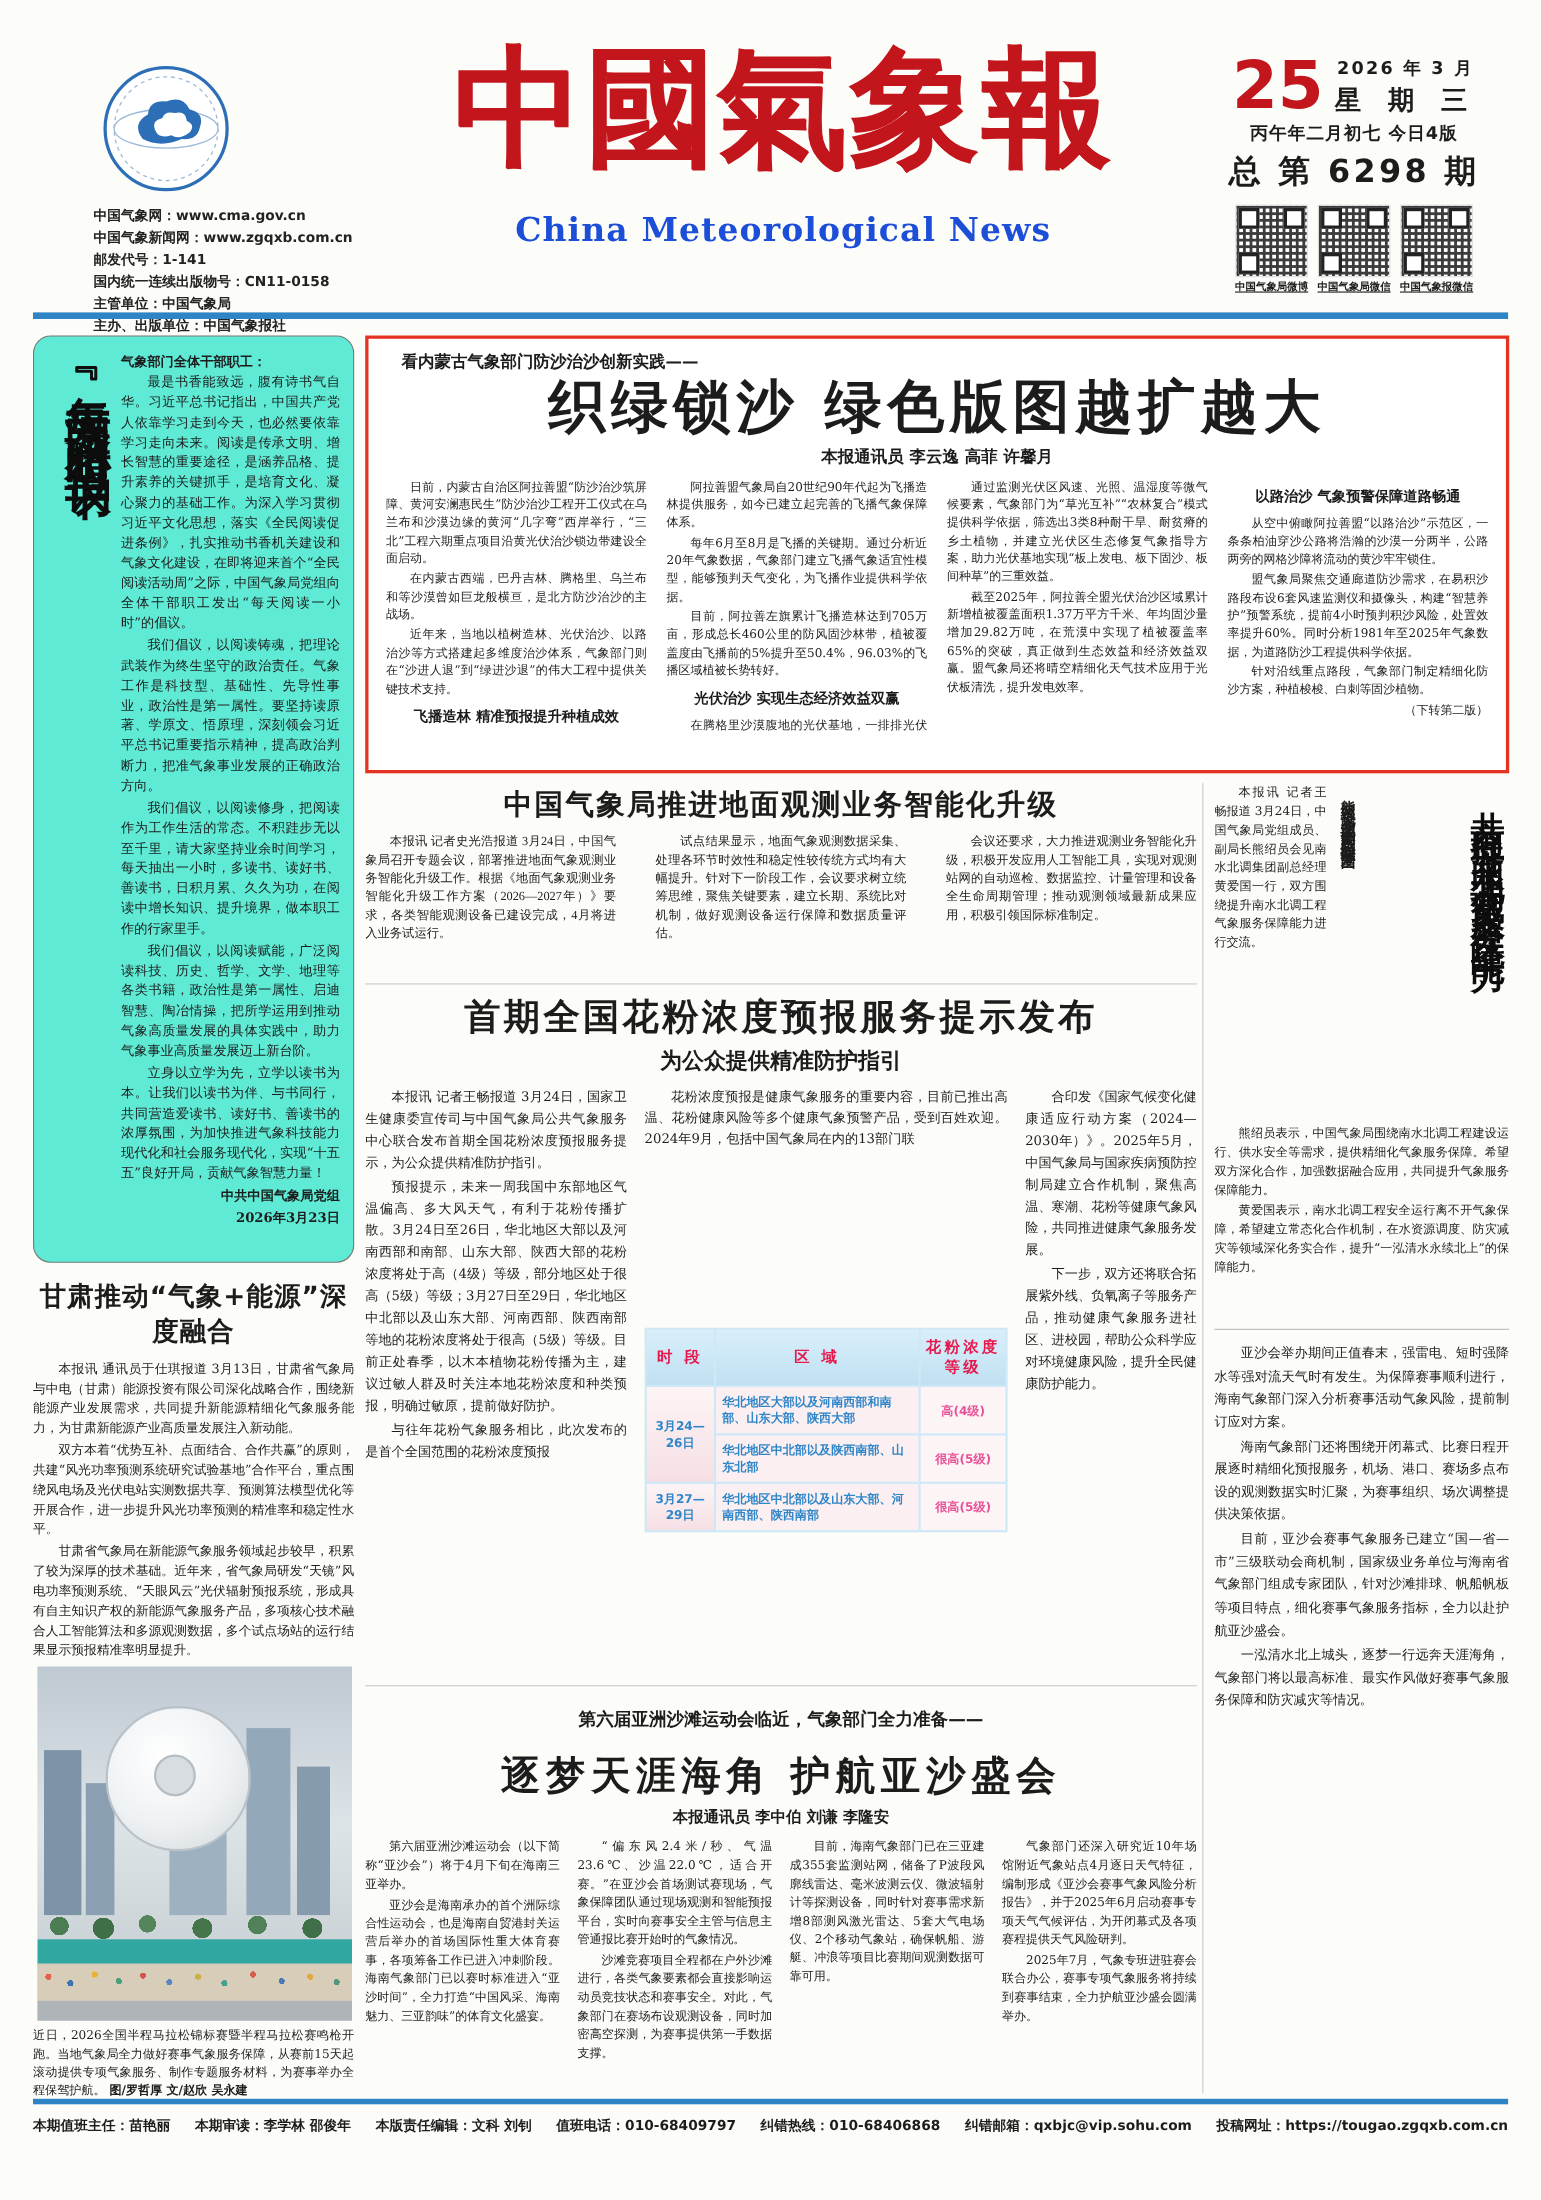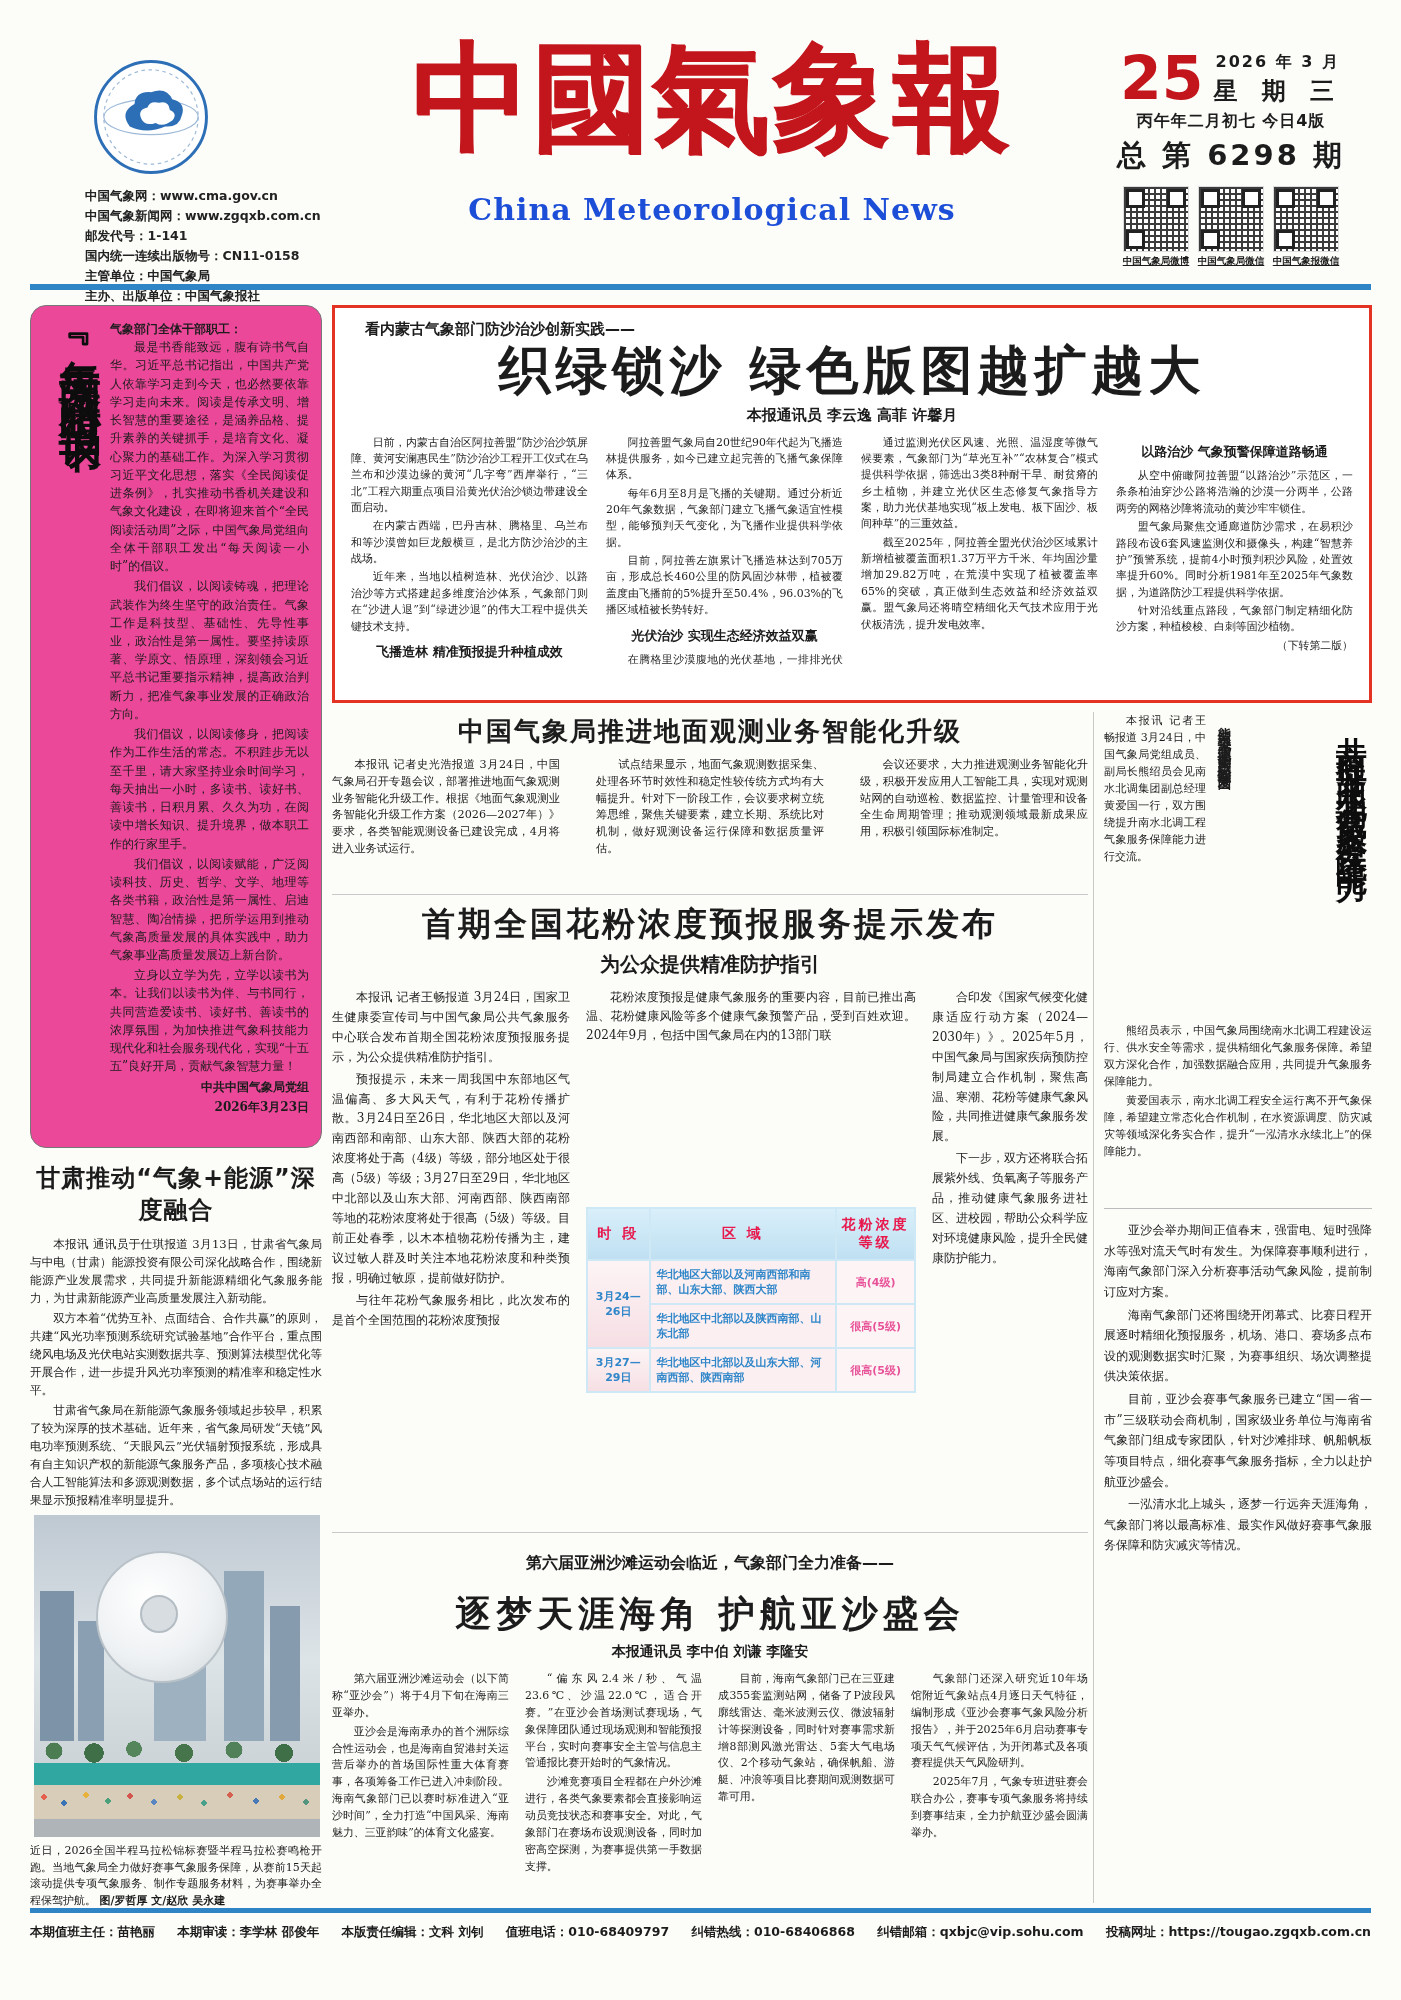--- a/index.html
+++ b/index.html
@@ -44,7 +44,7 @@
   .para.jump{text-indent:0;text-align:right;}
   
   #reading-box{position:absolute;left:30px;top:305px;width:292px;height:843px;box-sizing:border-box;
-               border:1.5px solid #777;border-radius:16px;padding:14px 12px 12px 8px;display:flex;background:#ec4899;}
+               border:1.5px solid #777;border-radius:16px;padding:14px 12px 12px 8px;display:flex;background:#5eead4;}
   #reading-title{writing-mode:vertical-rl;text-orientation:upright;font-size:42px;font-weight:900;
                  letter-spacing:7px;line-height:1;width:62px;color:#0d0d0d;
                  font-family:"DejaVu Sans","Liberation Sans",sans-serif;}

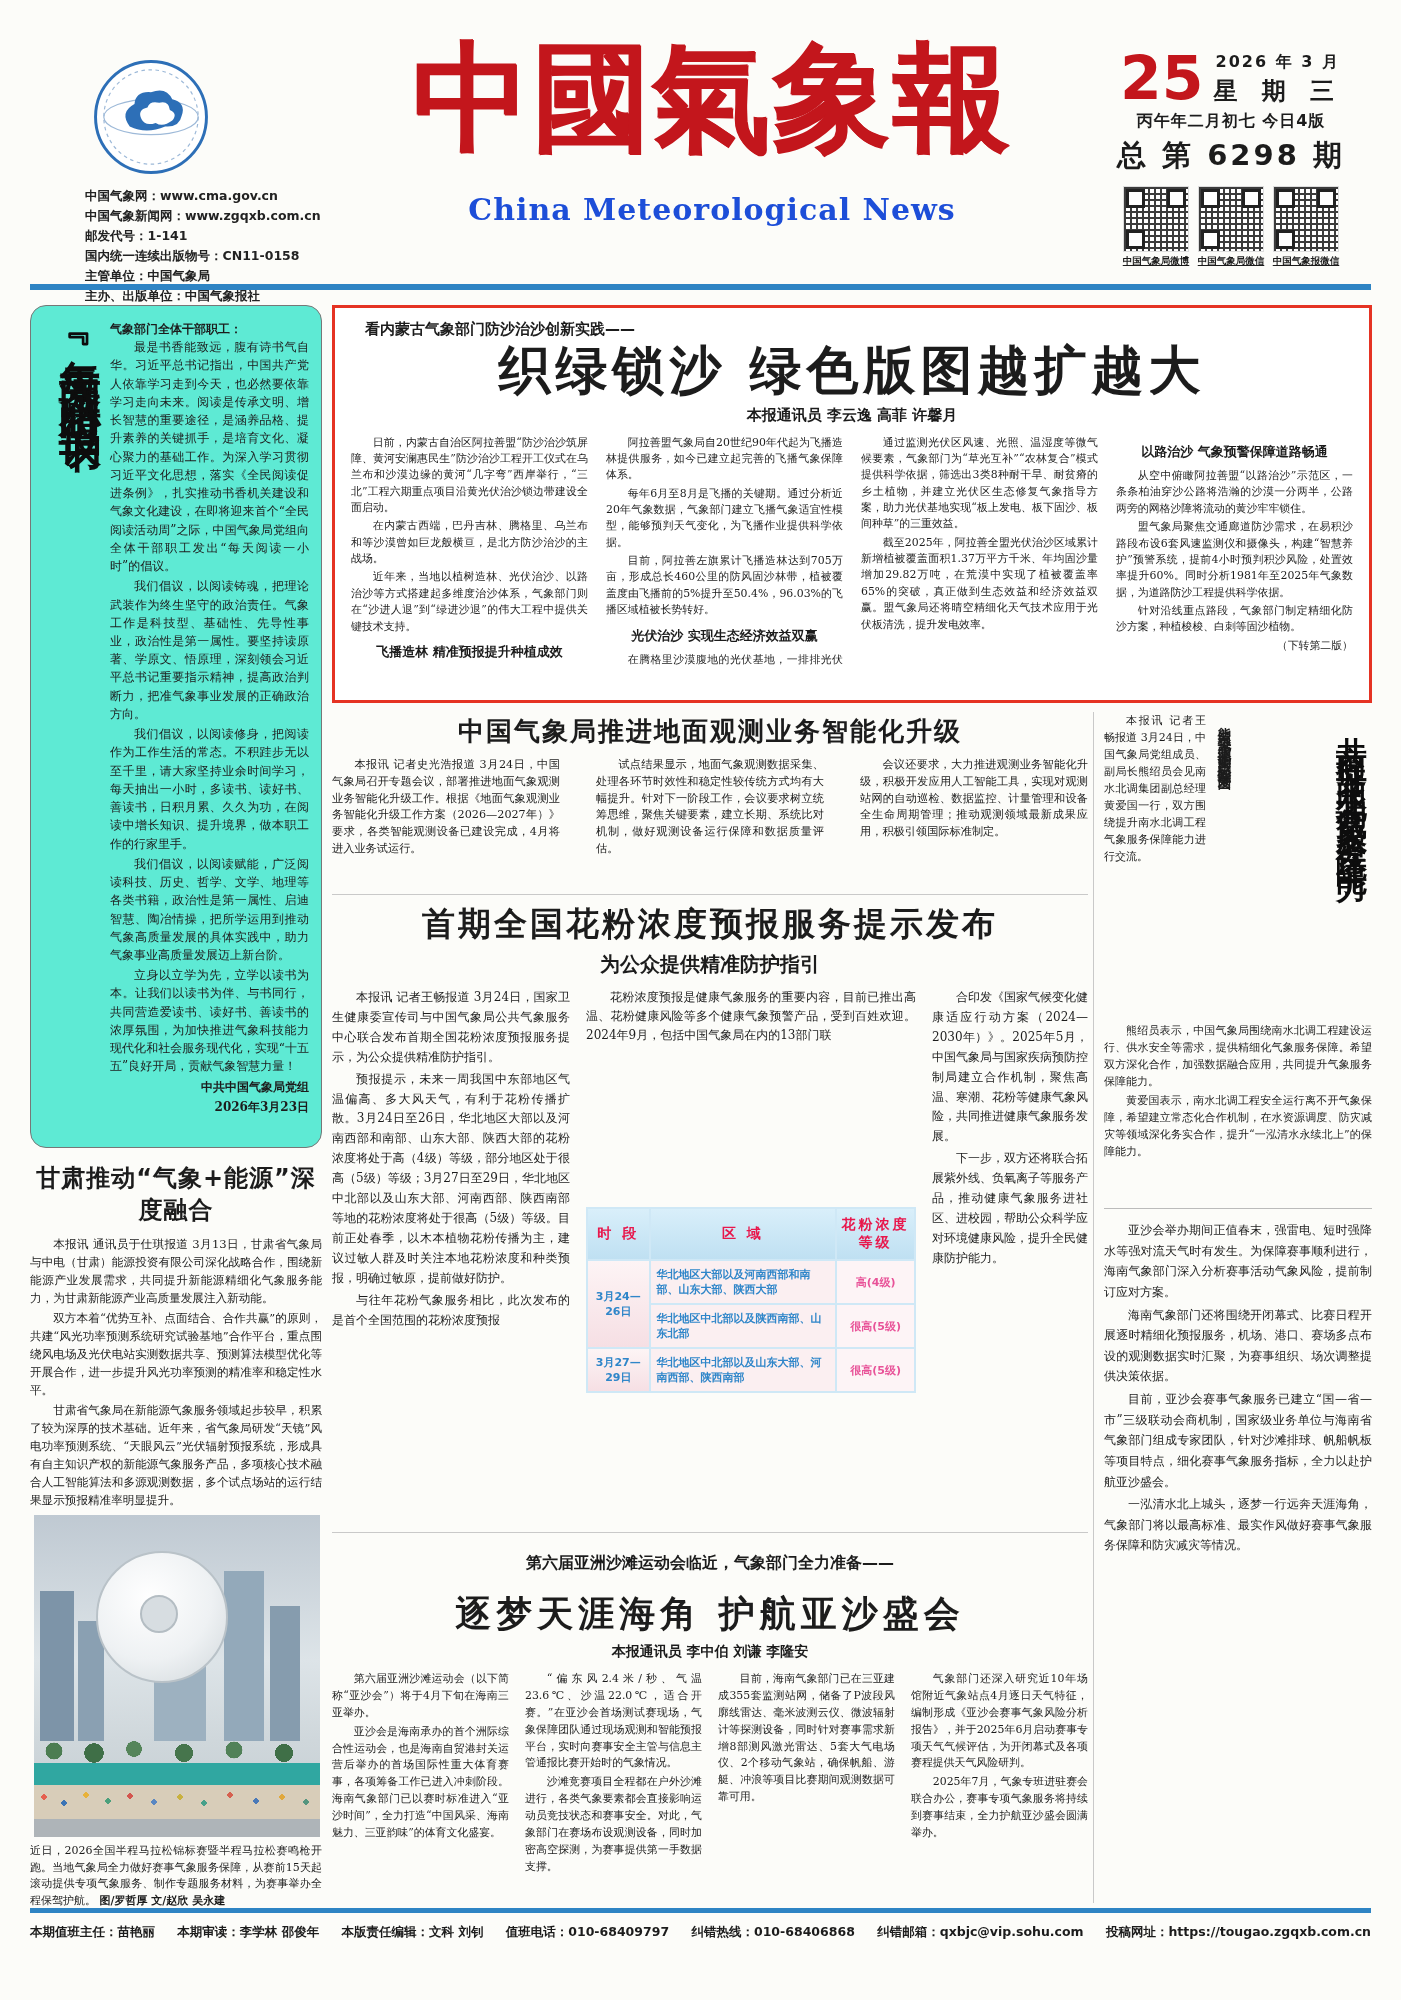--- a/index.html
+++ b/index.html
@@ -62,7 +62,7 @@
   .mid{position:absolute;left:332px;width:756px;}
   #obs{top:712px;height:178px;overflow:hidden;}
   .a-head{font-size:26px;font-weight:900;text-align:center;letter-spacing:2px;margin:2px 0 8px;}
-  #obs-cols{display:flex;gap:36px;font-size:11.2px;line-height:1.5;text-align:justify;height:128px;overflow:hidden;}
+  #obs-cols{display:flex;gap:36px;font-size:11.2px;line-height:1.5;text-align:justify;height:128px;overflow:hidden;font-family:Liberation Serif, serif;}
   #obs-cols .col{flex:1;}
   .hline{position:absolute;left:332px;width:756px;height:1px;background:#c9c9c9;}
   #pollen{top:900px;height:628px;overflow:hidden;}

